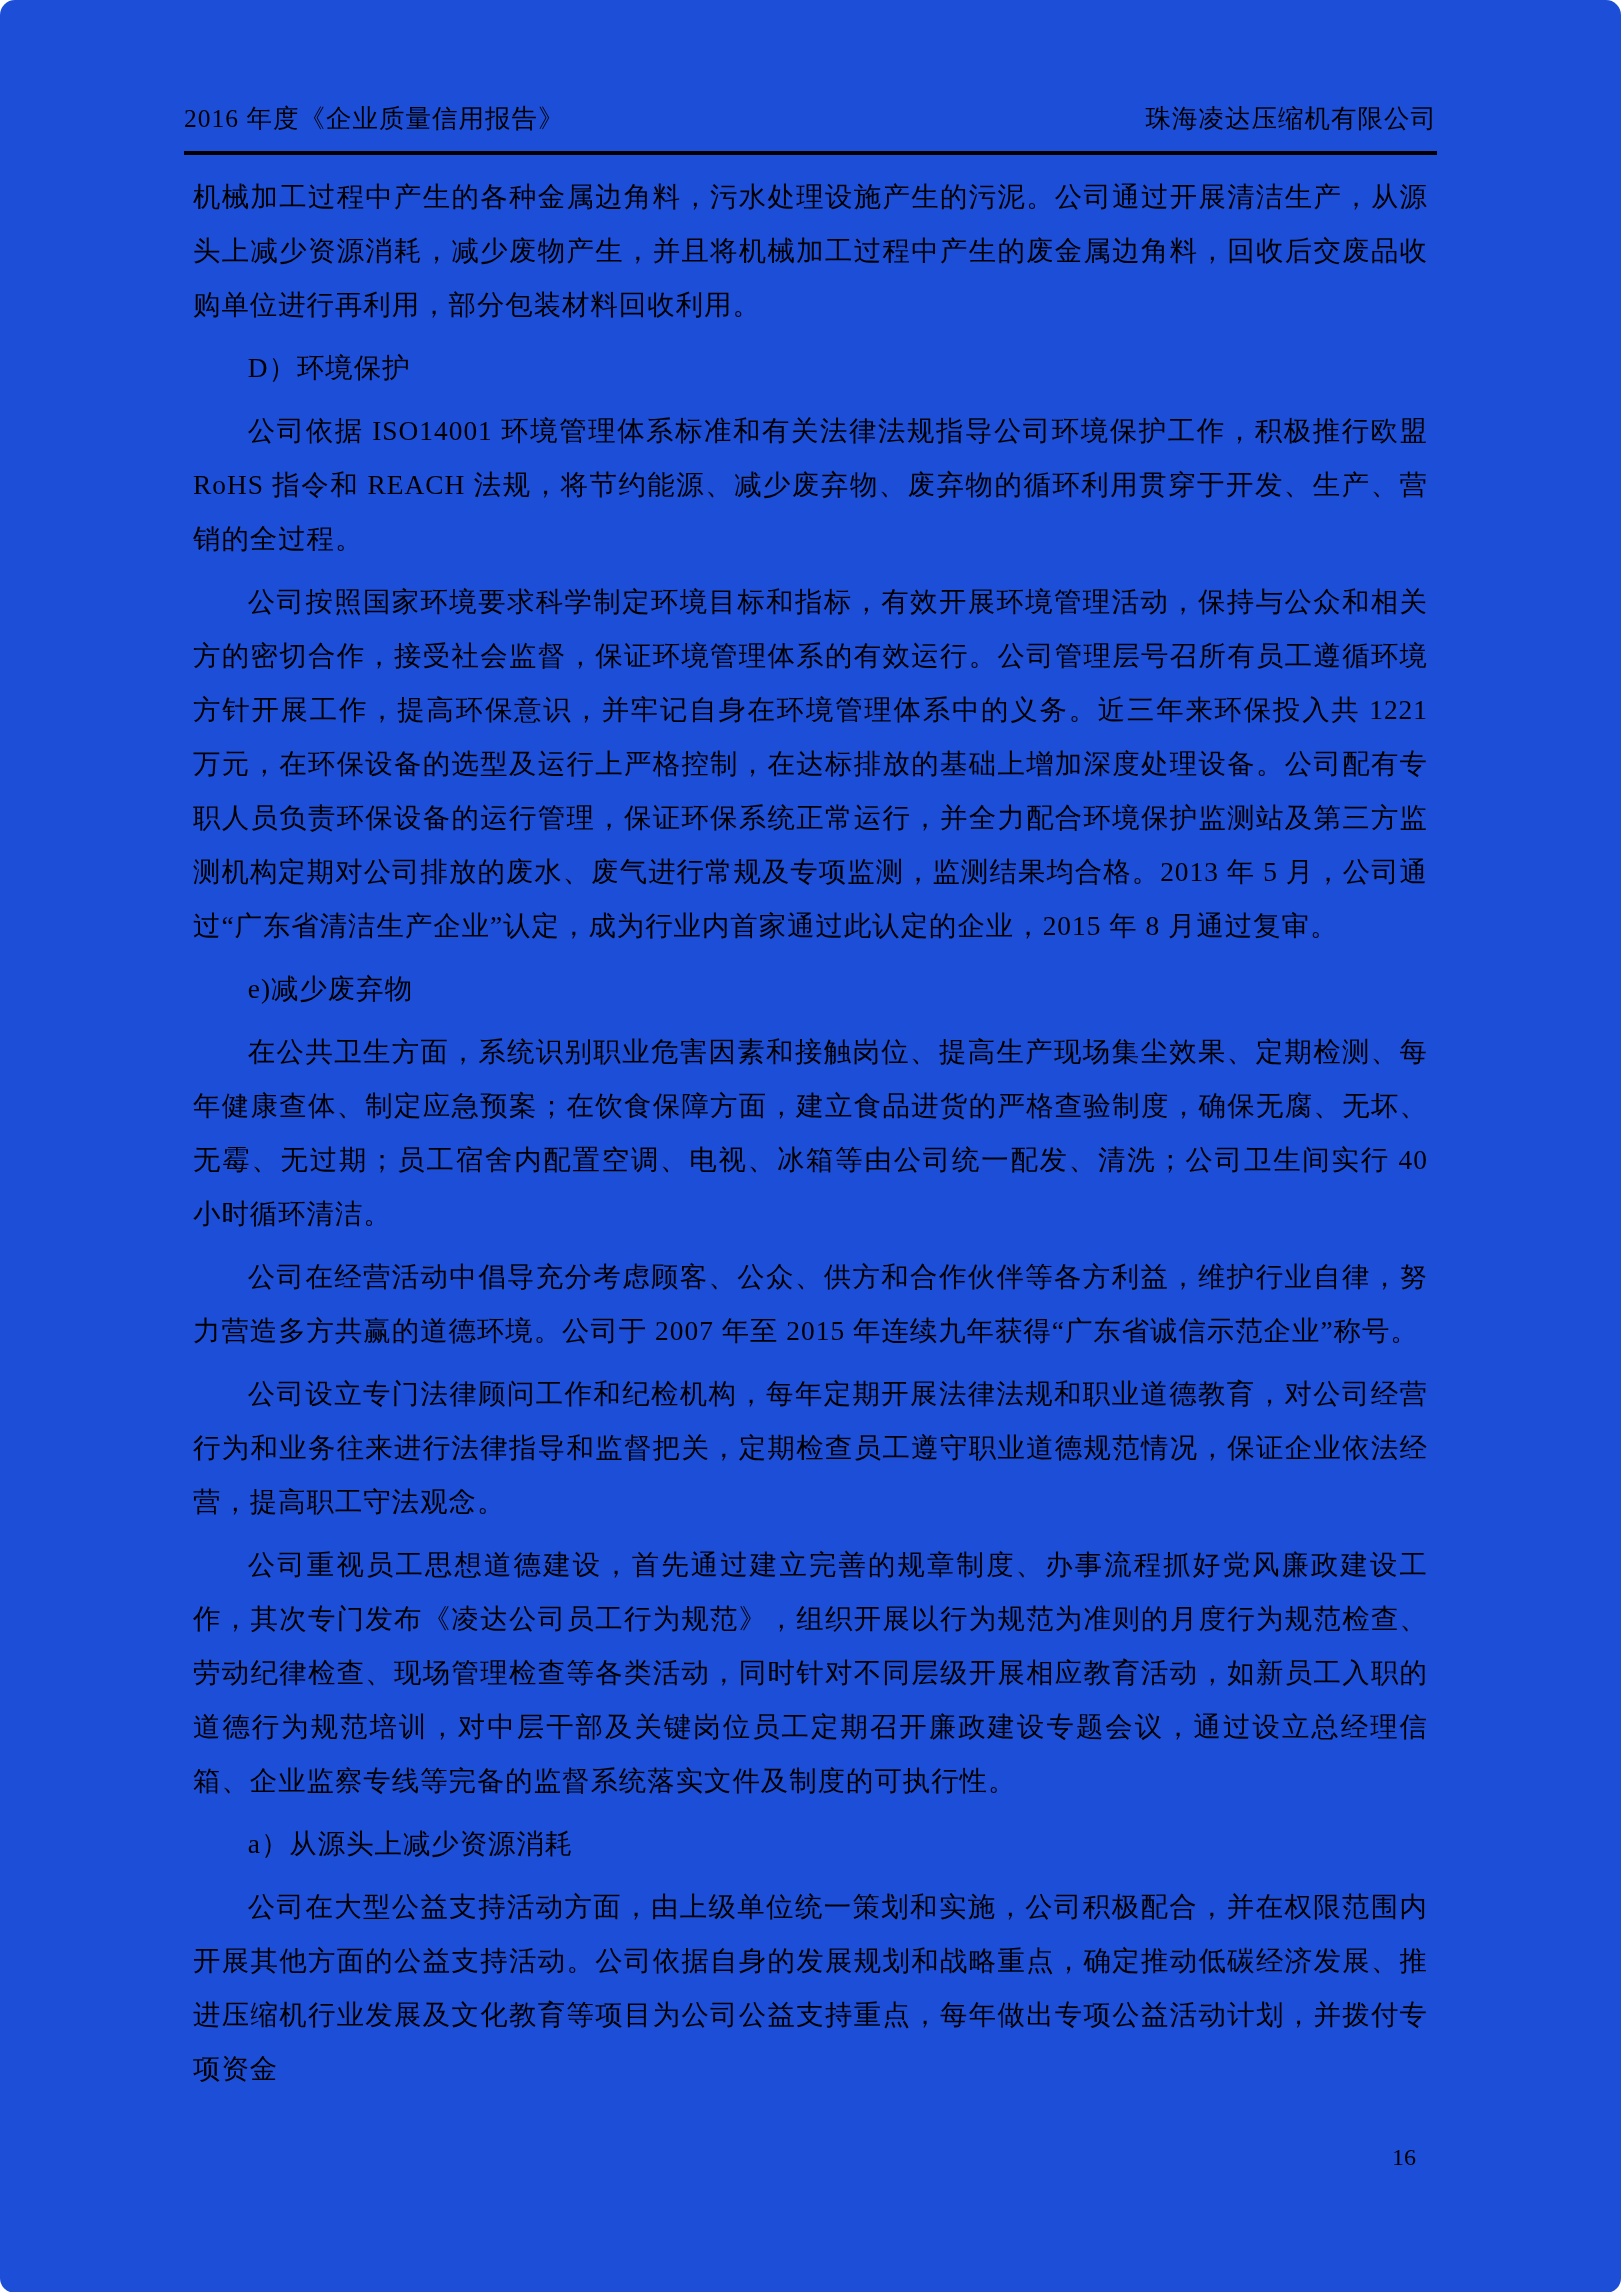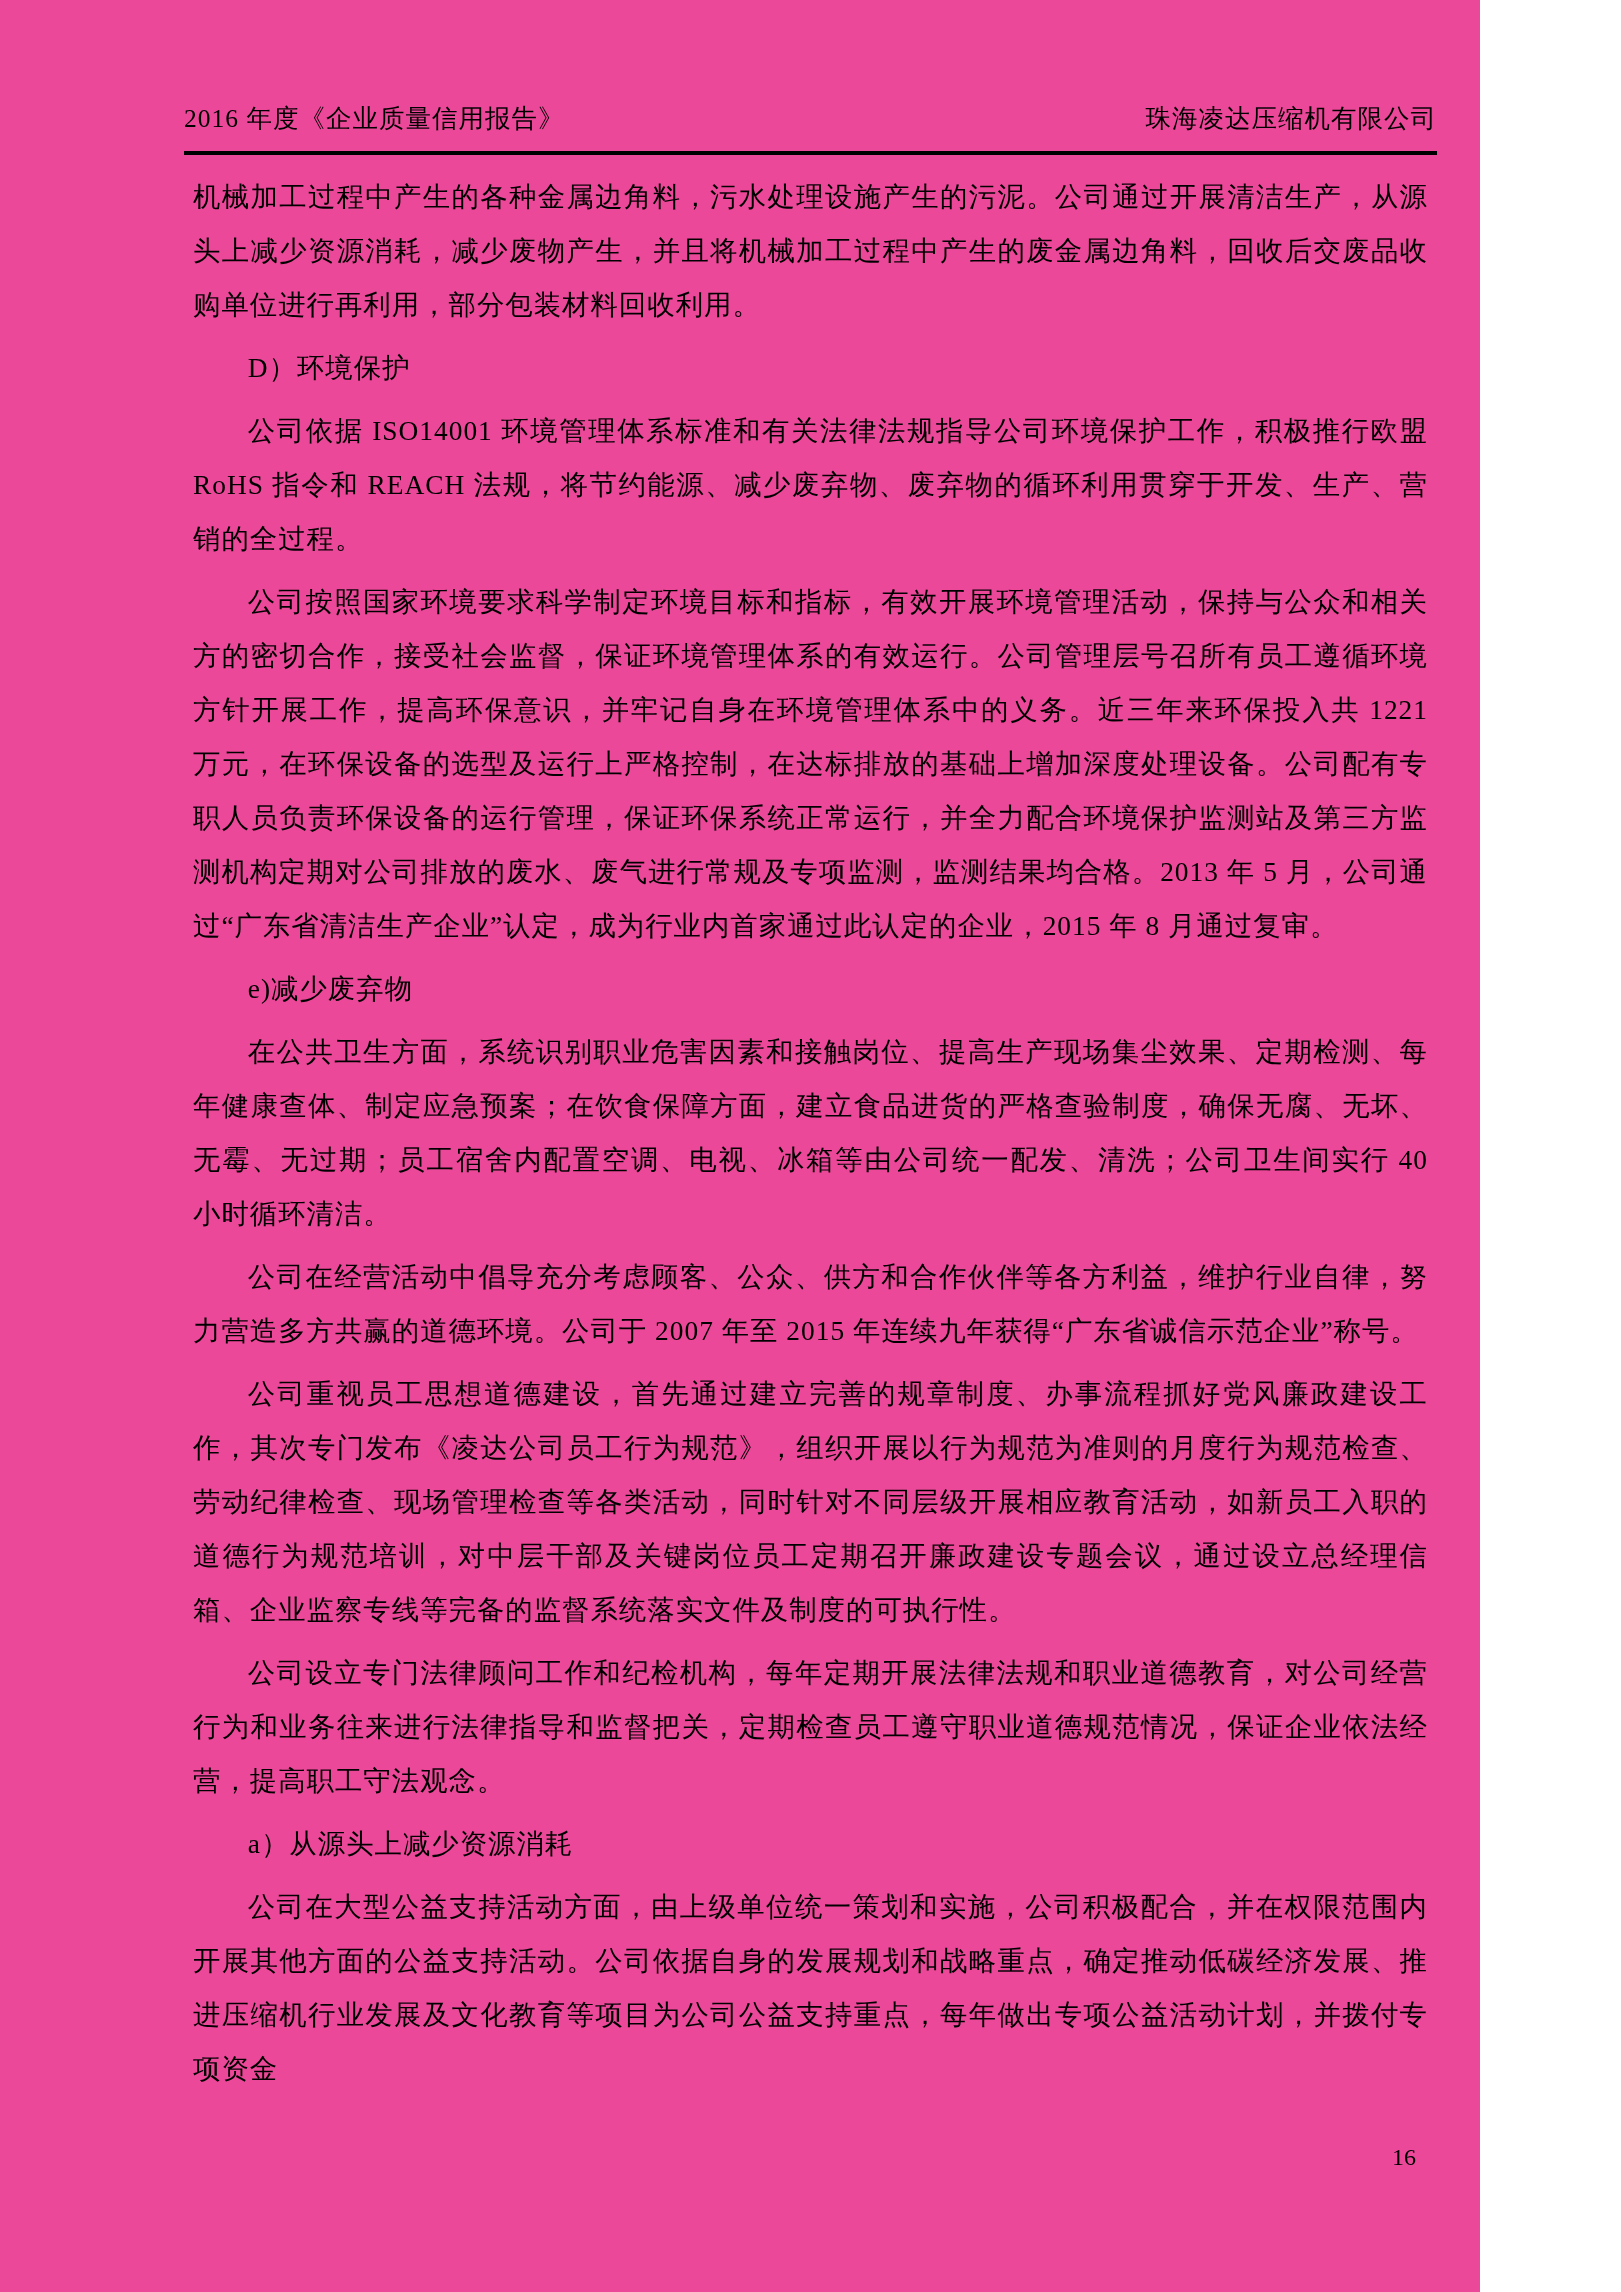--- a/index.html
+++ b/index.html
@@ -9,12 +9,13 @@
   }
   .page {
     position: relative;
-    width: 1480px;
+    width: 1621px;
     height: 2293px;
-    background: #ec4899;
+    background: #1d4ed8;
     color: #000000;
     font-family: "Liberation Serif", "DejaVu Serif", serif;
     overflow: hidden;
+    border-radius: 15px;
   }
   
   .page-header {

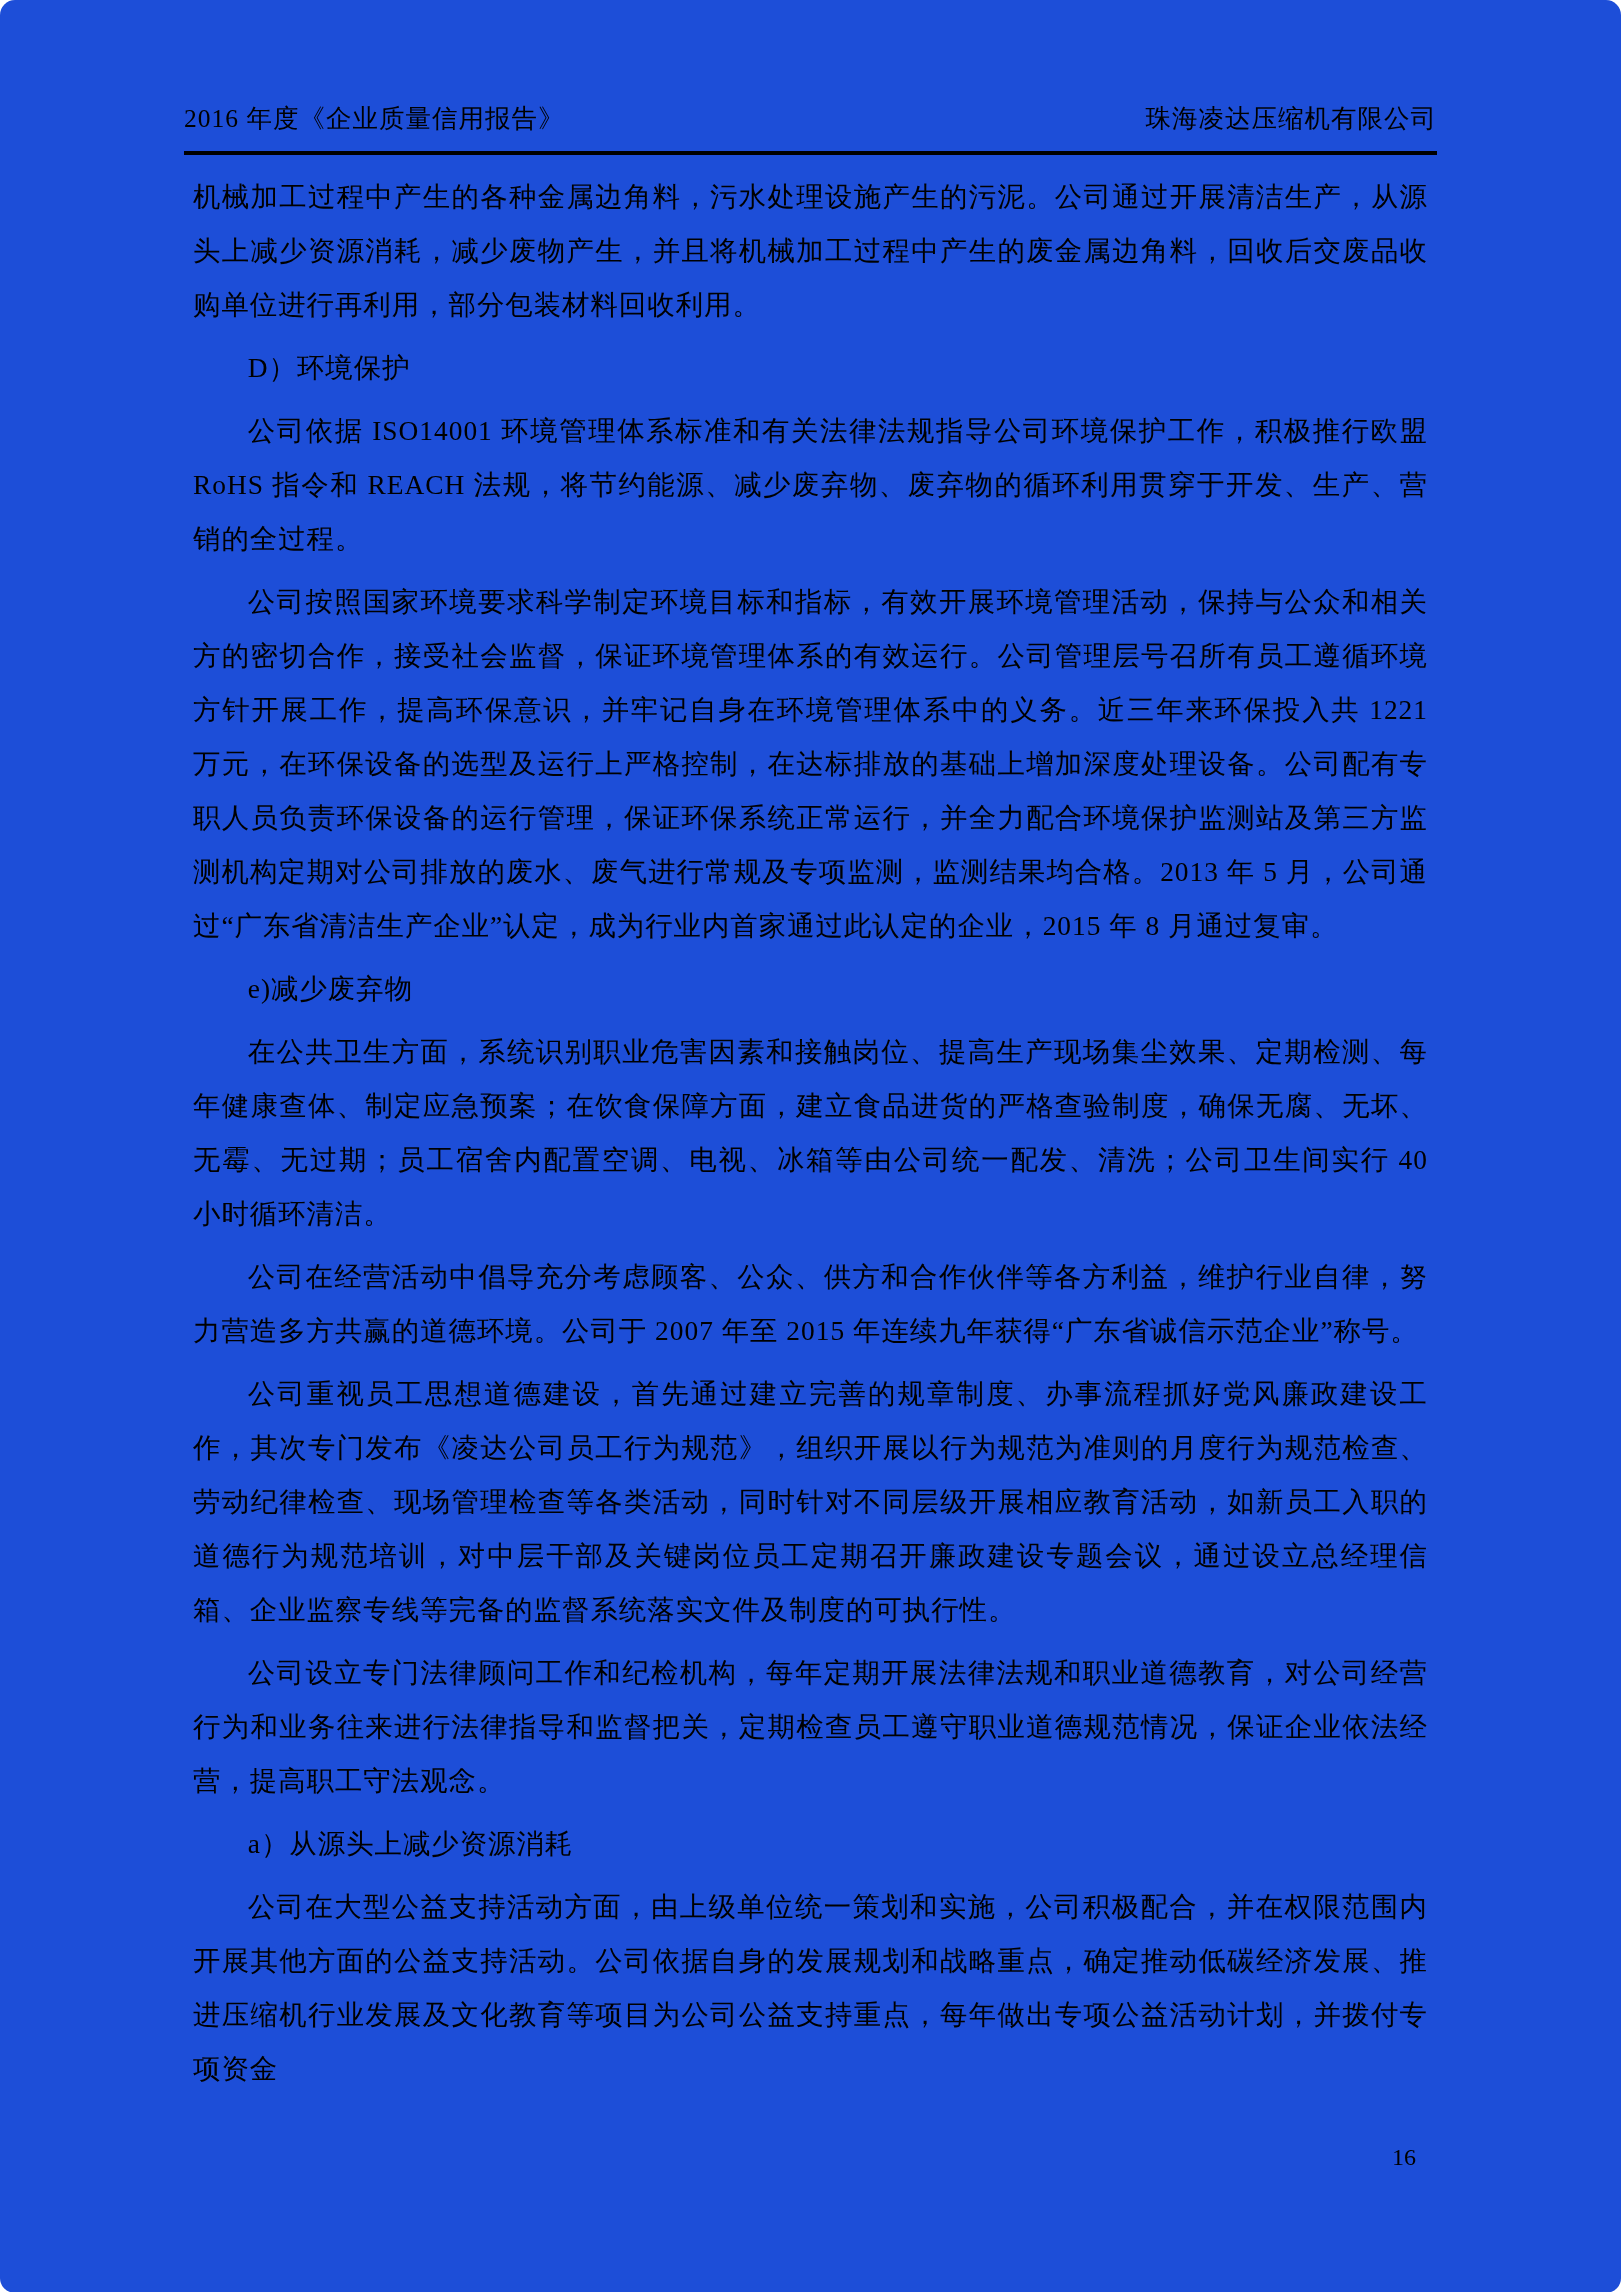--- a/index.html
+++ b/index.html
@@ -83,8 +83,8 @@
     <p class="sub-heading">e)减少废弃物</p>
     <p class="para">在公共卫生方面，系统识别职业危害因素和接触岗位、提高生产现场集尘效果、定期检测、每年健康查体、制定应急预案；在饮食保障方面，建立食品进货的严格查验制度，确保无腐、无坏、无霉、无过期；员工宿舍内配置空调、电视、冰箱等由公司统一配发、清洗；公司卫生间实行 40 小时循环清洁。</p>
     <p class="para">公司在经营活动中倡导充分考虑顾客、公众、供方和合作伙伴等各方利益，维护行业自律，努力营造多方共赢的道德环境。公司于 2007 年至 2015 年连续九年获得“广东省诚信示范企业”称号。</p>
+    <p class="para">公司设立专门法律顾问工作和纪检机构，每年定期开展法律法规和职业道德教育，对公司经营行为和业务往来进行法律指导和监督把关，定期检查员工遵守职业道德规范情况，保证企业依法经营，提高职工守法观念。</p>
     <p class="para">公司重视员工思想道德建设，首先通过建立完善的规章制度、办事流程抓好党风廉政建设工作，其次专门发布《凌达公司员工行为规范》，组织开展以行为规范为准则的月度行为规范检查、劳动纪律检查、现场管理检查等各类活动，同时针对不同层级开展相应教育活动，如新员工入职的道德行为规范培训，对中层干部及关键岗位员工定期召开廉政建设专题会议，通过设立总经理信箱、企业监察专线等完备的监督系统落实文件及制度的可执行性。</p>
-    <p class="para">公司设立专门法律顾问工作和纪检机构，每年定期开展法律法规和职业道德教育，对公司经营行为和业务往来进行法律指导和监督把关，定期检查员工遵守职业道德规范情况，保证企业依法经营，提高职工守法观念。</p>
     <p class="sub-heading">a）从源头上减少资源消耗</p>
     <p class="para">公司在大型公益支持活动方面，由上级单位统一策划和实施，公司积极配合，并在权限范围内开展其他方面的公益支持活动。公司依据自身的发展规划和战略重点，确定推动低碳经济发展、推进压缩机行业发展及文化教育等项目为公司公益支持重点，每年做出专项公益活动计划，并拨付专项资金</p>
   </div>

